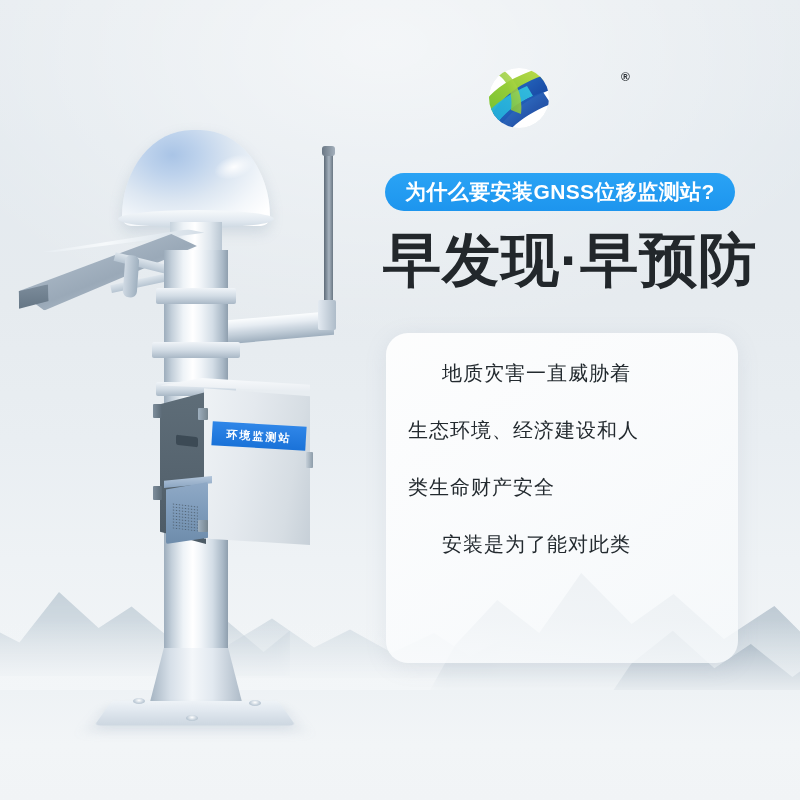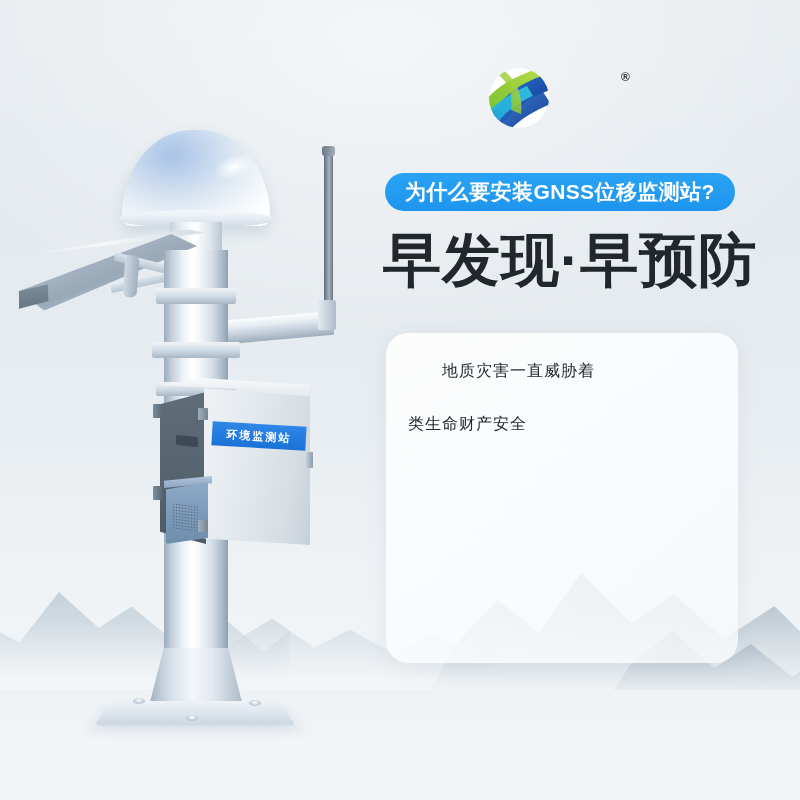--- a/index.html
+++ b/index.html
@@ -402,7 +402,7 @@
     box-sizing: border-box;
   }
   .card-line {
-    font-size: 16px;
+    font-size: 20px;
     color: #232a2f;
     line-height: 1;
     margin-bottom: 37px;

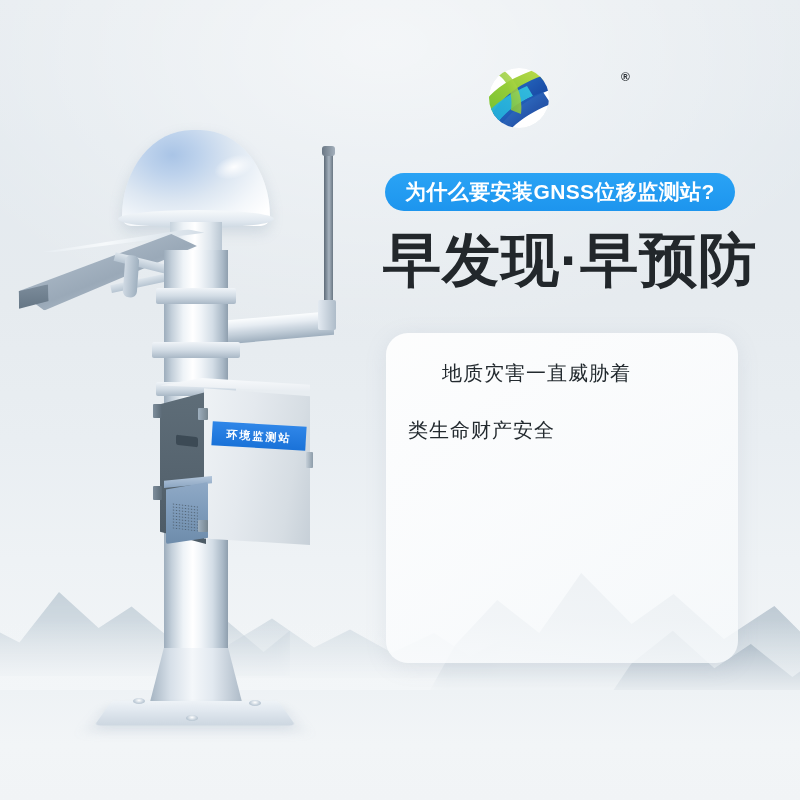--- a/index.html
+++ b/index.html
@@ -518,6 +518,7 @@
 
   <div class="card">
     <div class="card-line indent">地质灾害一直威胁着</div>
+    <div class="card-line">生态环境、经济建设和人</div>
     <div class="card-line">类生命财产安全</div>
   </div>
 

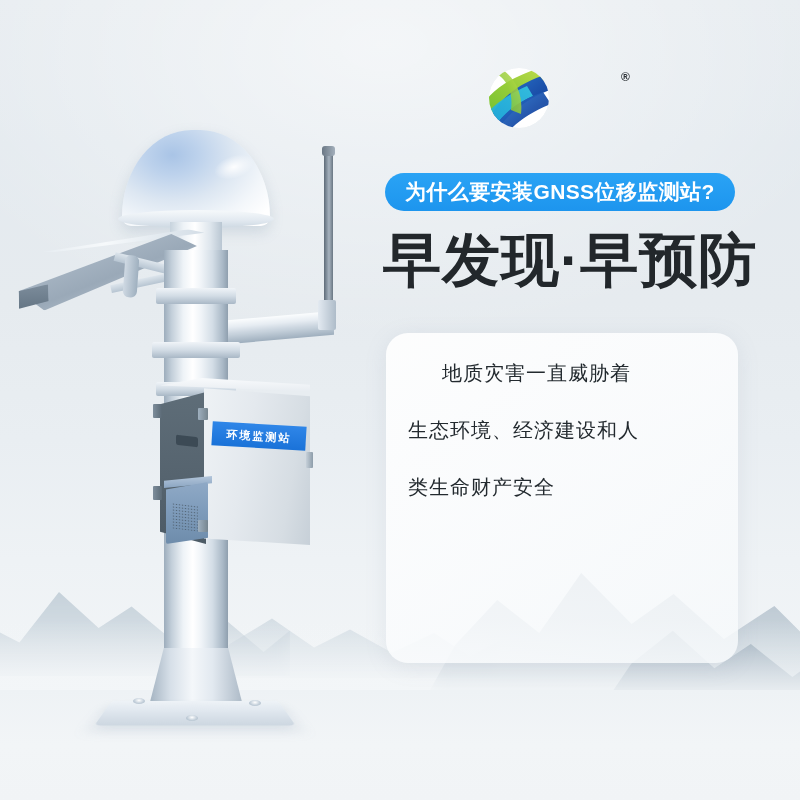--- a/index.html
+++ b/index.html
@@ -520,6 +520,7 @@
     <div class="card-line indent">地质灾害一直威胁着</div>
     <div class="card-line">生态环境、经济建设和人</div>
     <div class="card-line">类生命财产安全</div>
+    <div class="card-line indent">安装是为了能对此类</div>
   </div>
 
 </div>

